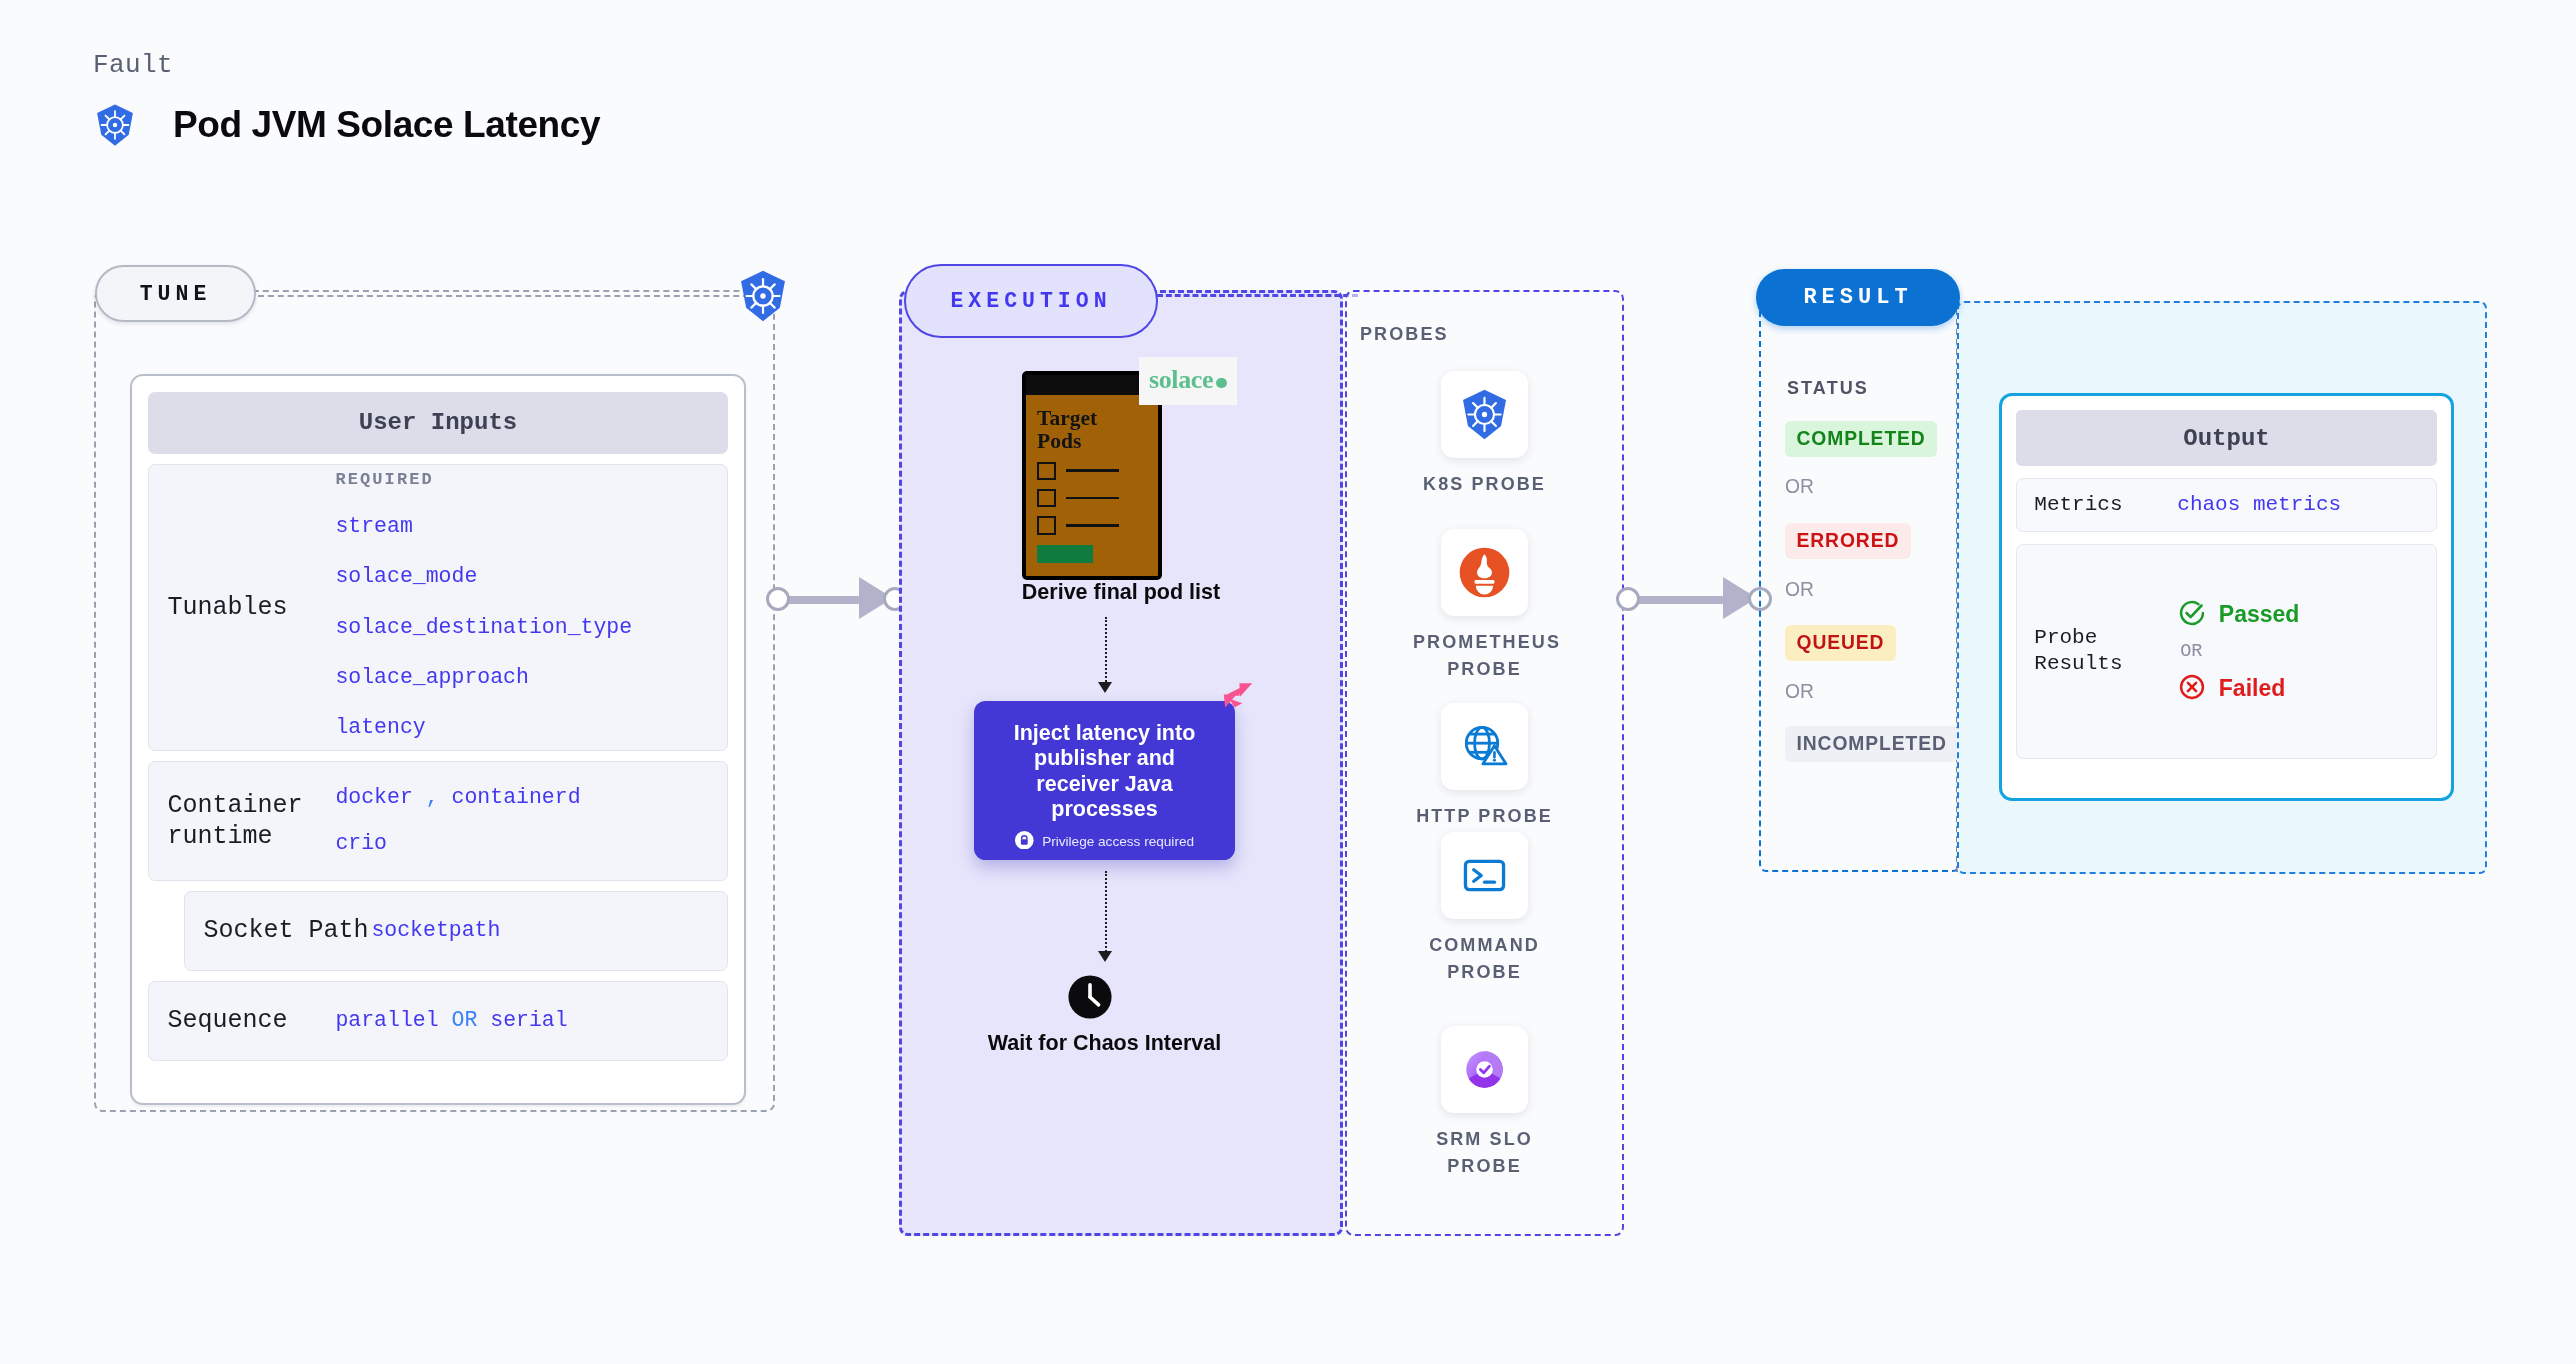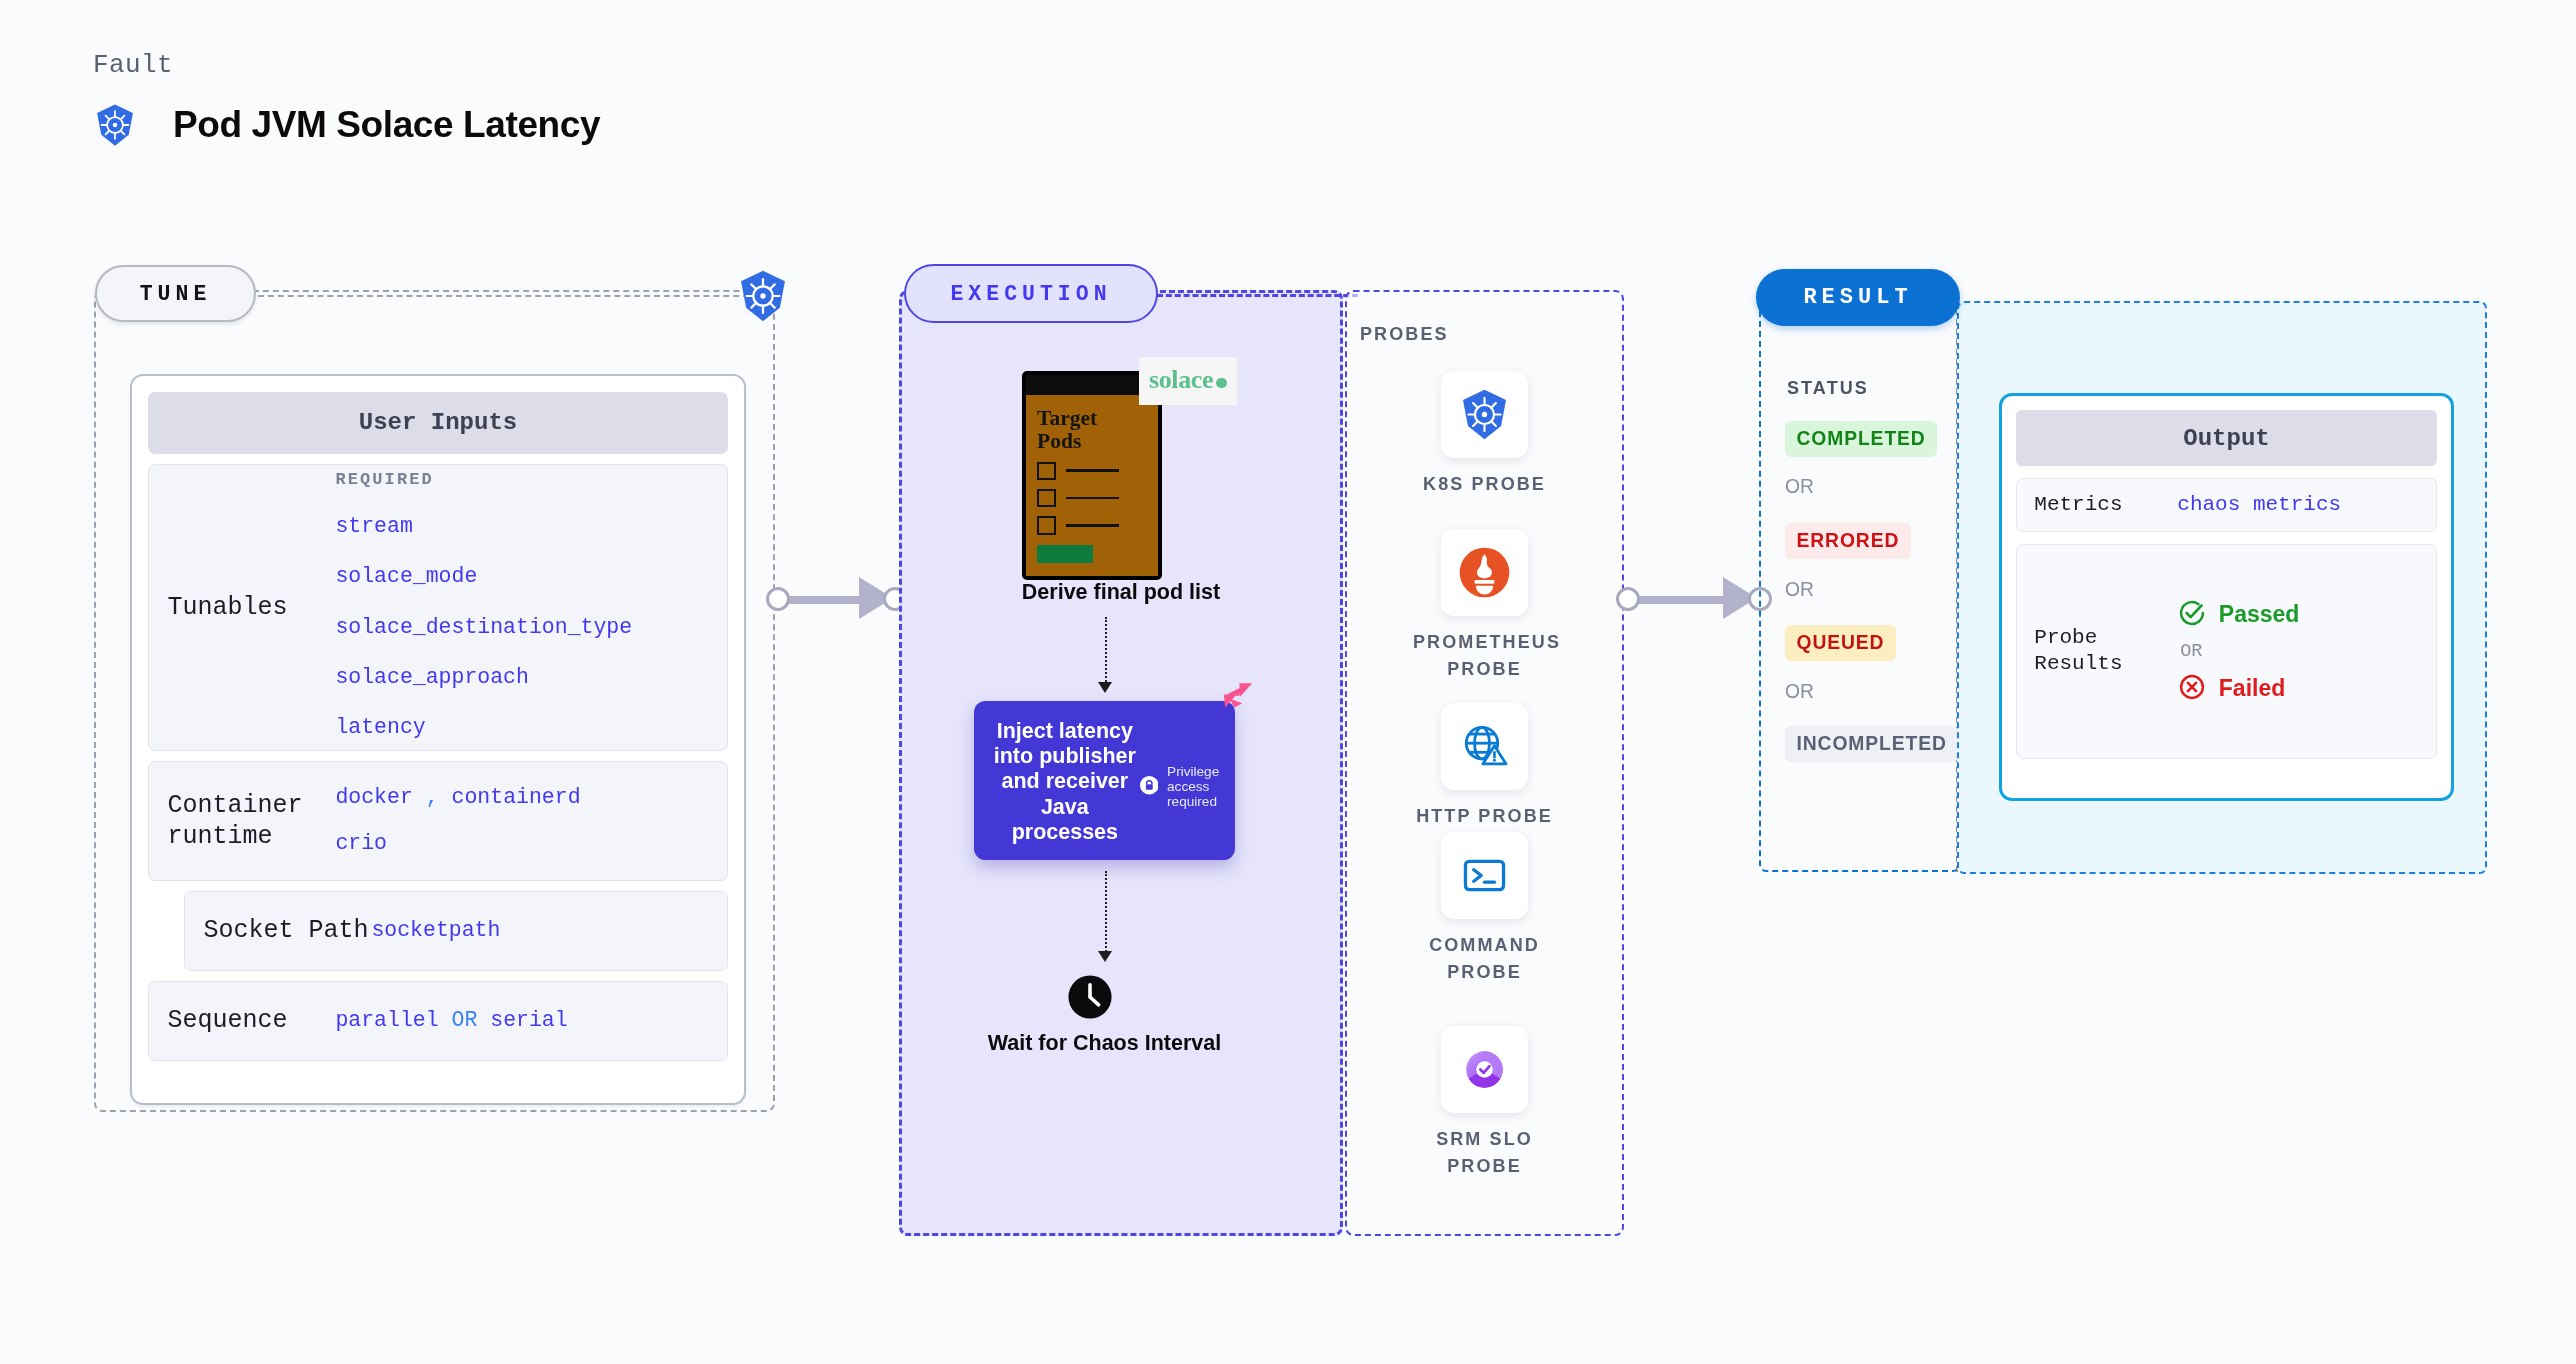--- a/index.html
+++ b/index.html
@@ -91,7 +91,7 @@
     background: #e6e5fb;
   }
   #exec-tab {
-    left: 904px; top: 264px; width: 254px; height: 59px;
+    left: 904px; top: 264px; width: 254px; height: 74px;
     background: #e3e2fd; border: 2.9px solid #4f46e5; color: #4338f0;
     font-size: 21.5px; letter-spacing: 5px;
   }

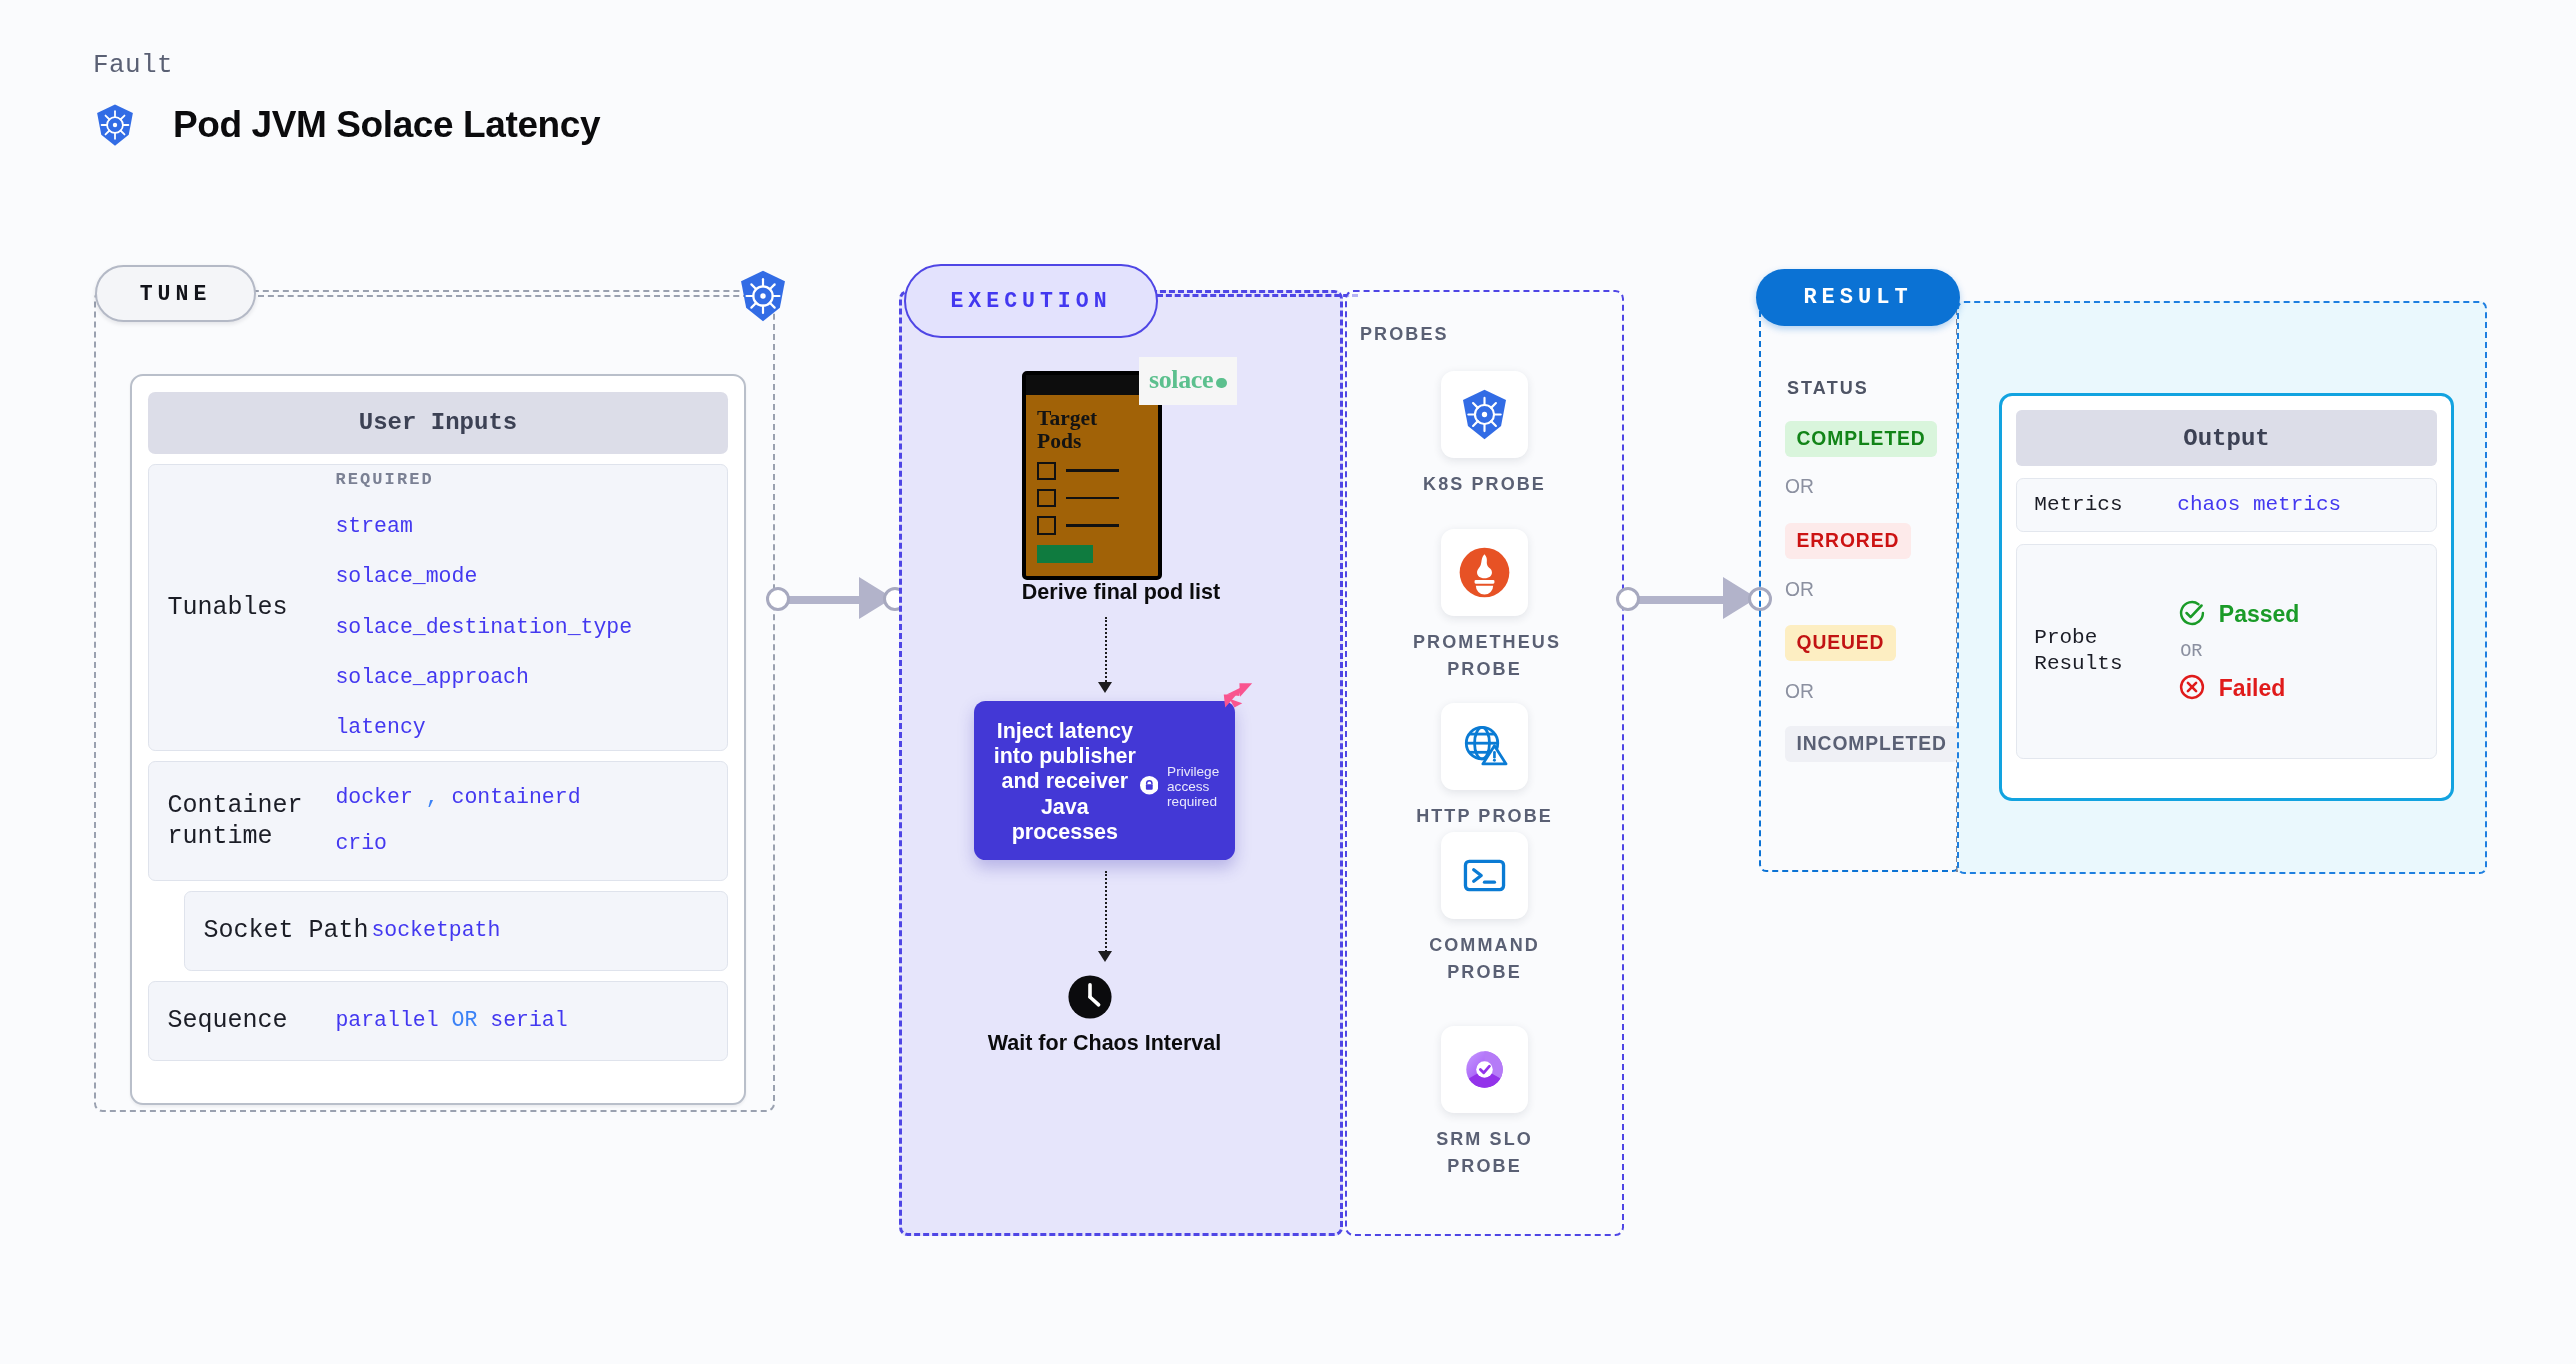--- a/index.html
+++ b/index.html
@@ -160,7 +160,7 @@
   #inject-card {
     position: absolute; left: 974px; top: 701px; width: 261px; height: 159px;
     background: #4338d6; border-radius: 11.5px;
-    display: flex; flex-direction: row; align-items: center; justify-content: flex-end;
+    display: flex; flex-direction: column; align-items: center; justify-content: flex-end;
     padding: 11.5px 15.8px 8.6px 15.8px;
     box-shadow: 0 7.2px 15.8px rgba(60,50,180,.28);
   }

